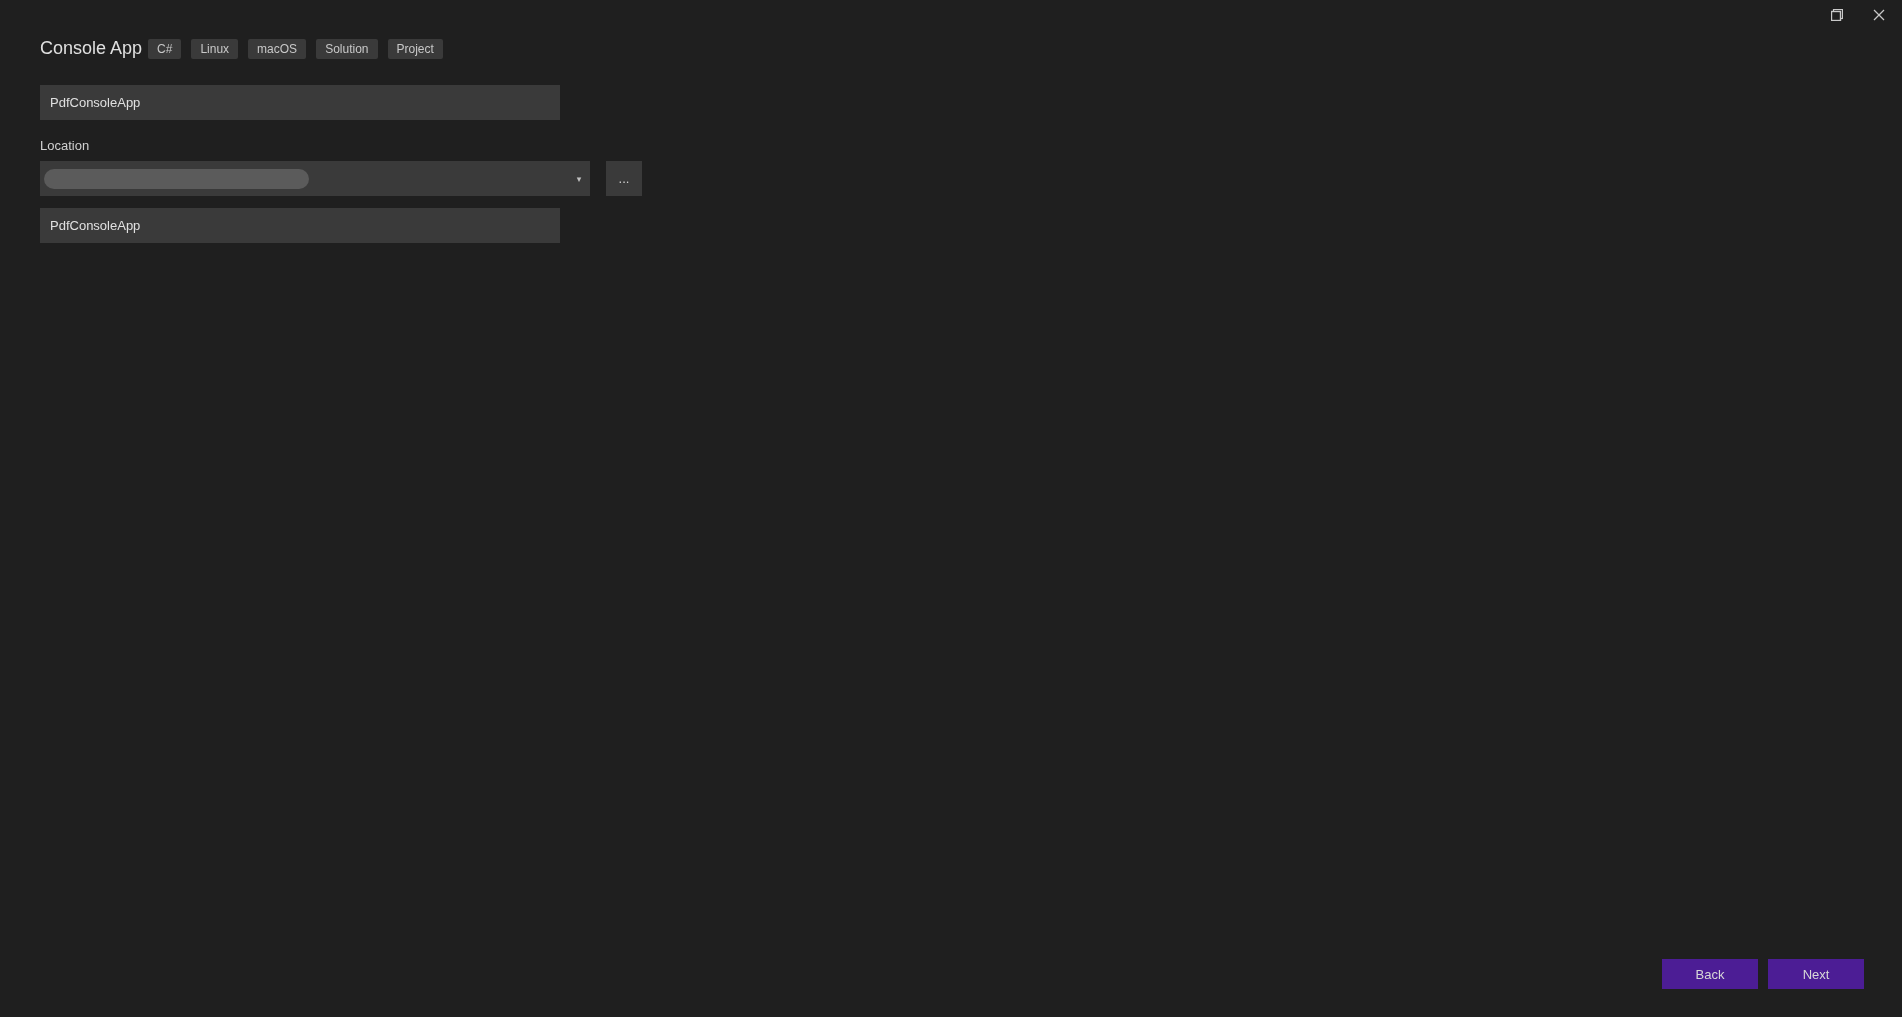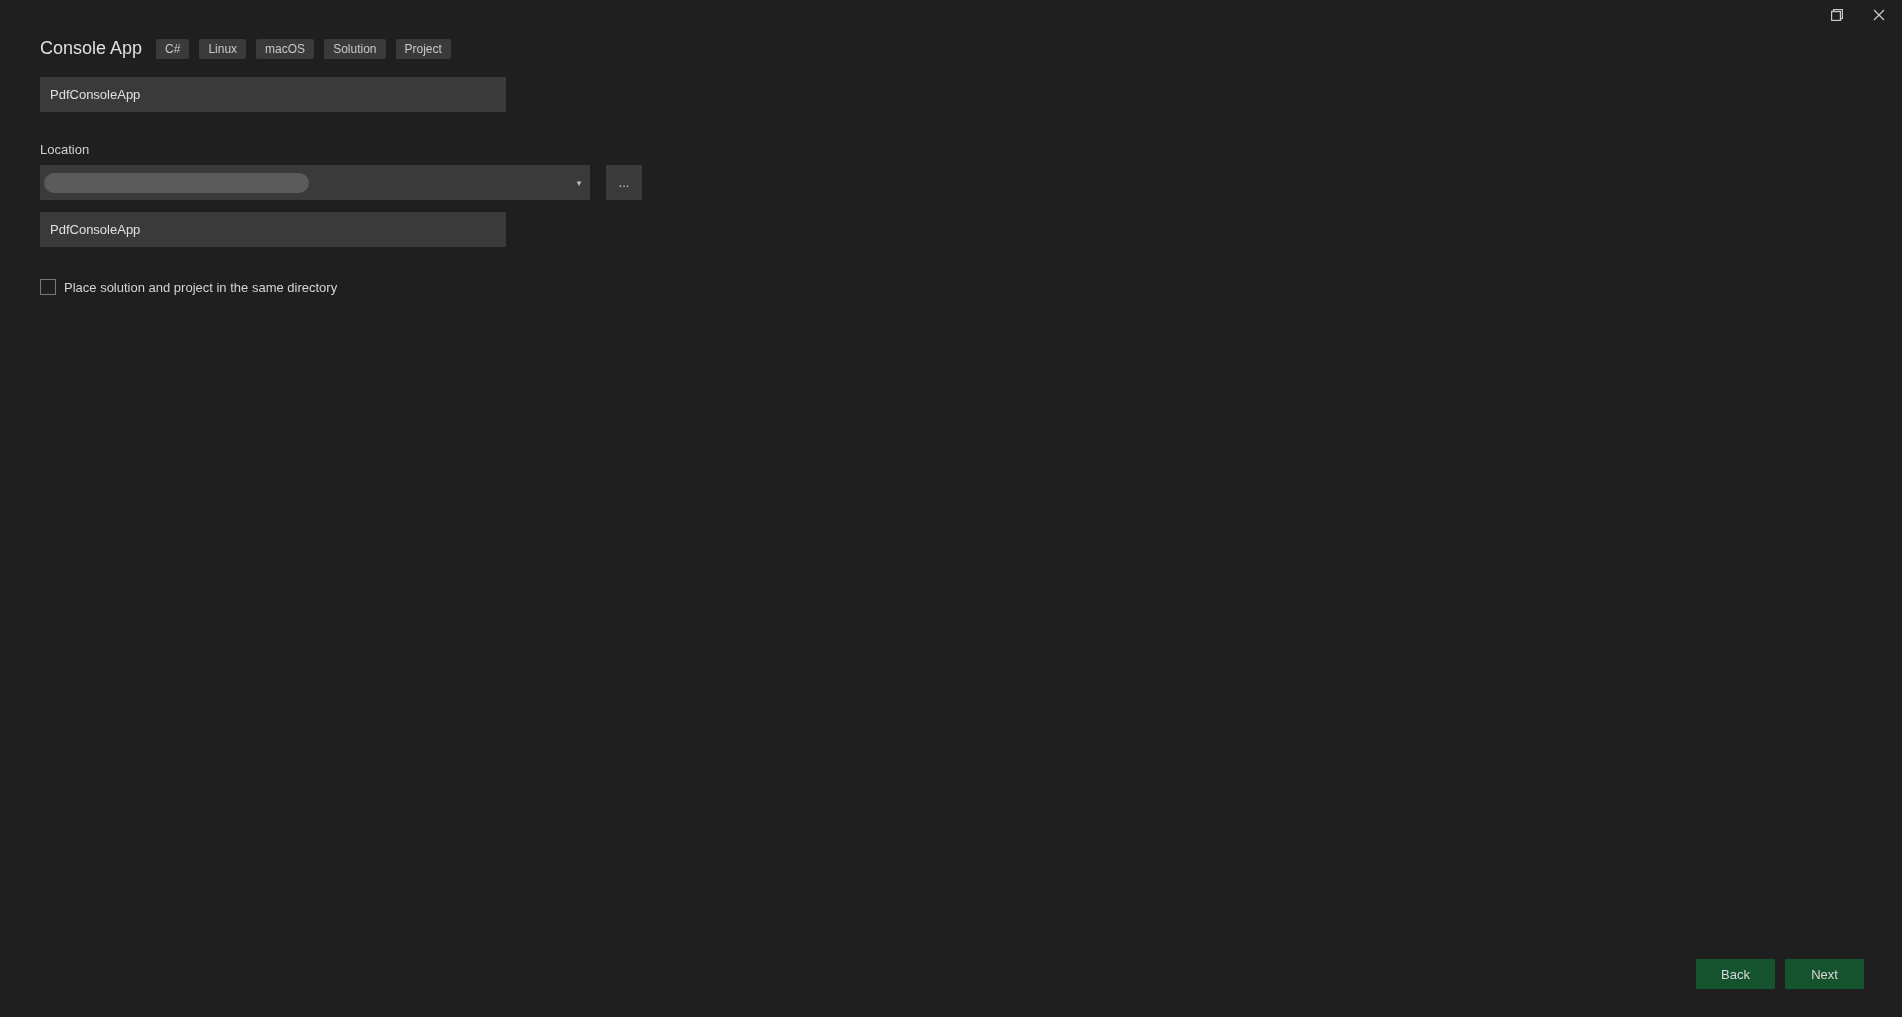--- a/index.html
+++ b/index.html
@@ -65,8 +65,8 @@
     .template-row {
       display: flex;
       align-items: center;
-      gap: 14px;
-      margin-bottom: 18px;
+      gap: 6px;
+      margin-bottom: 26px;
       text-align: right;
     }
 

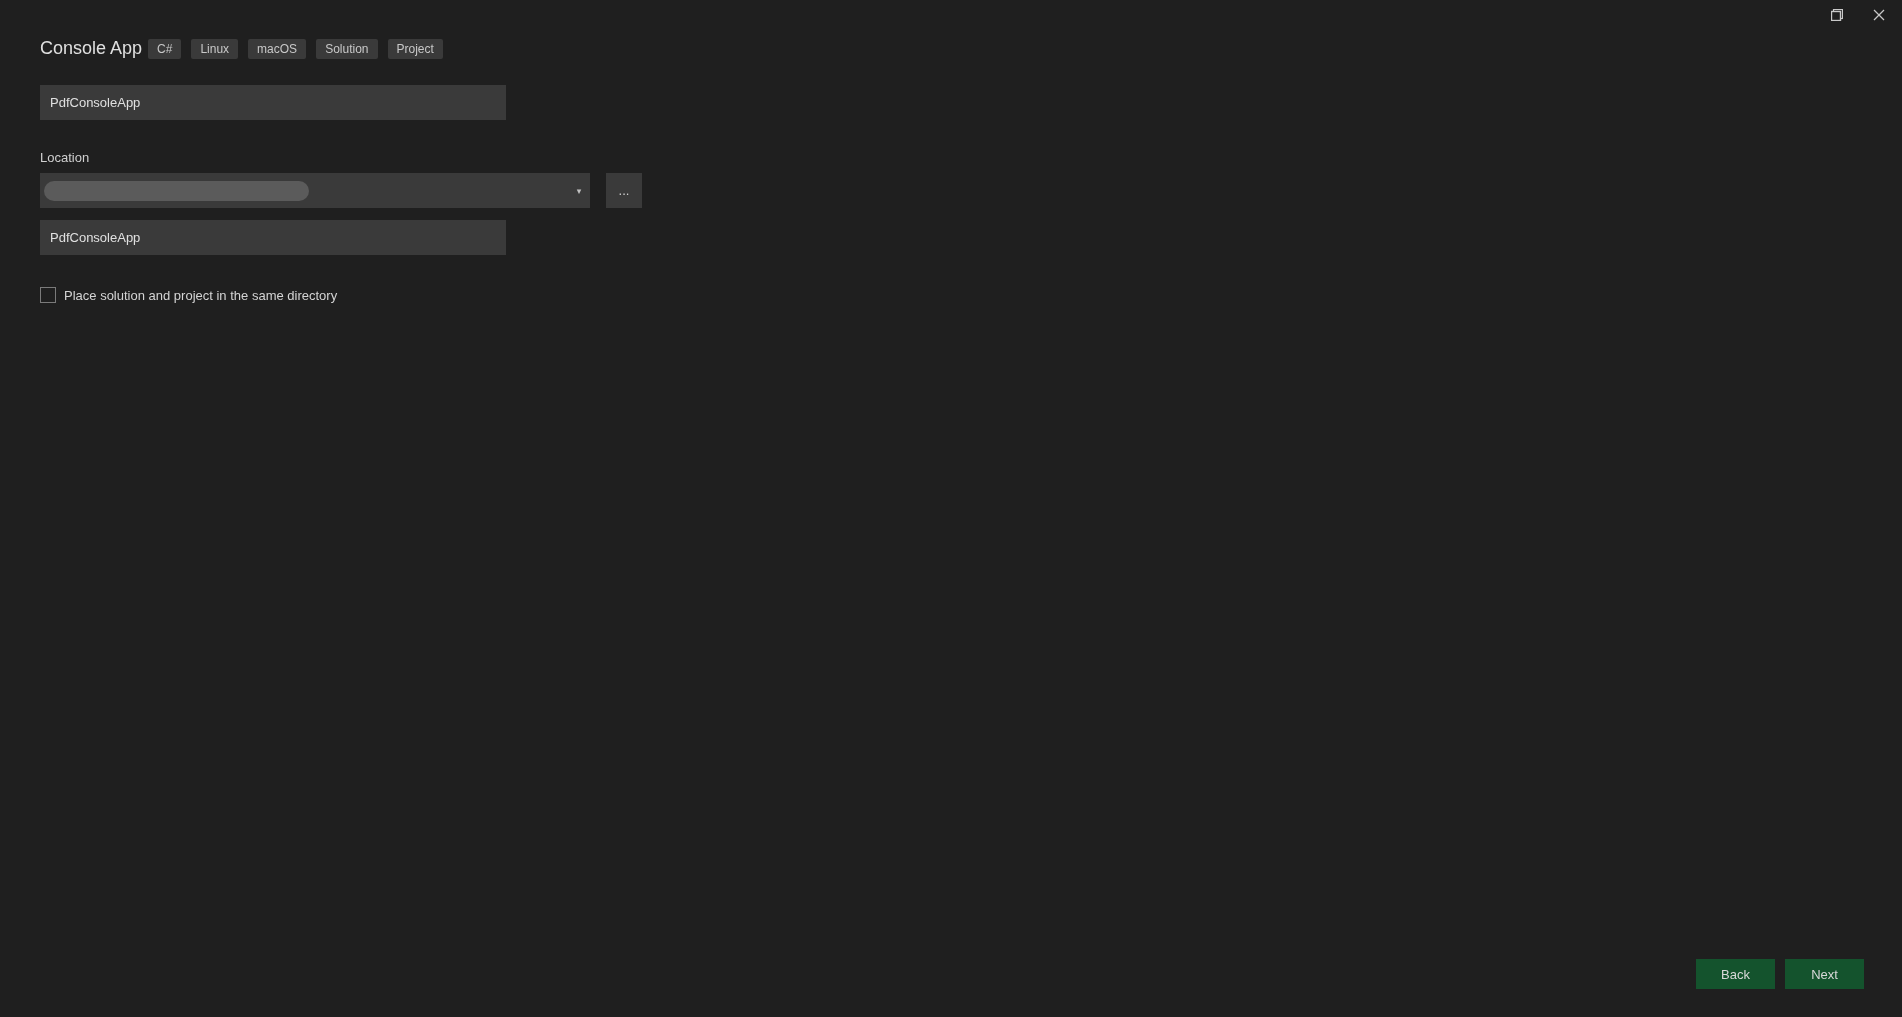--- a/index.html
+++ b/index.html
@@ -115,7 +115,7 @@
     }
 
     .text-input {
-      width: 466px;
+      width: 520px;
       height: 35px;
       background: #3a3a3a;
       border: none;
@@ -123,7 +123,7 @@
       font-size: 13px;
       padding: 0 10px;
       outline: none;
-      margin-bottom: 20px;
+      margin-bottom: 8px;
     }
 
     .location-row {

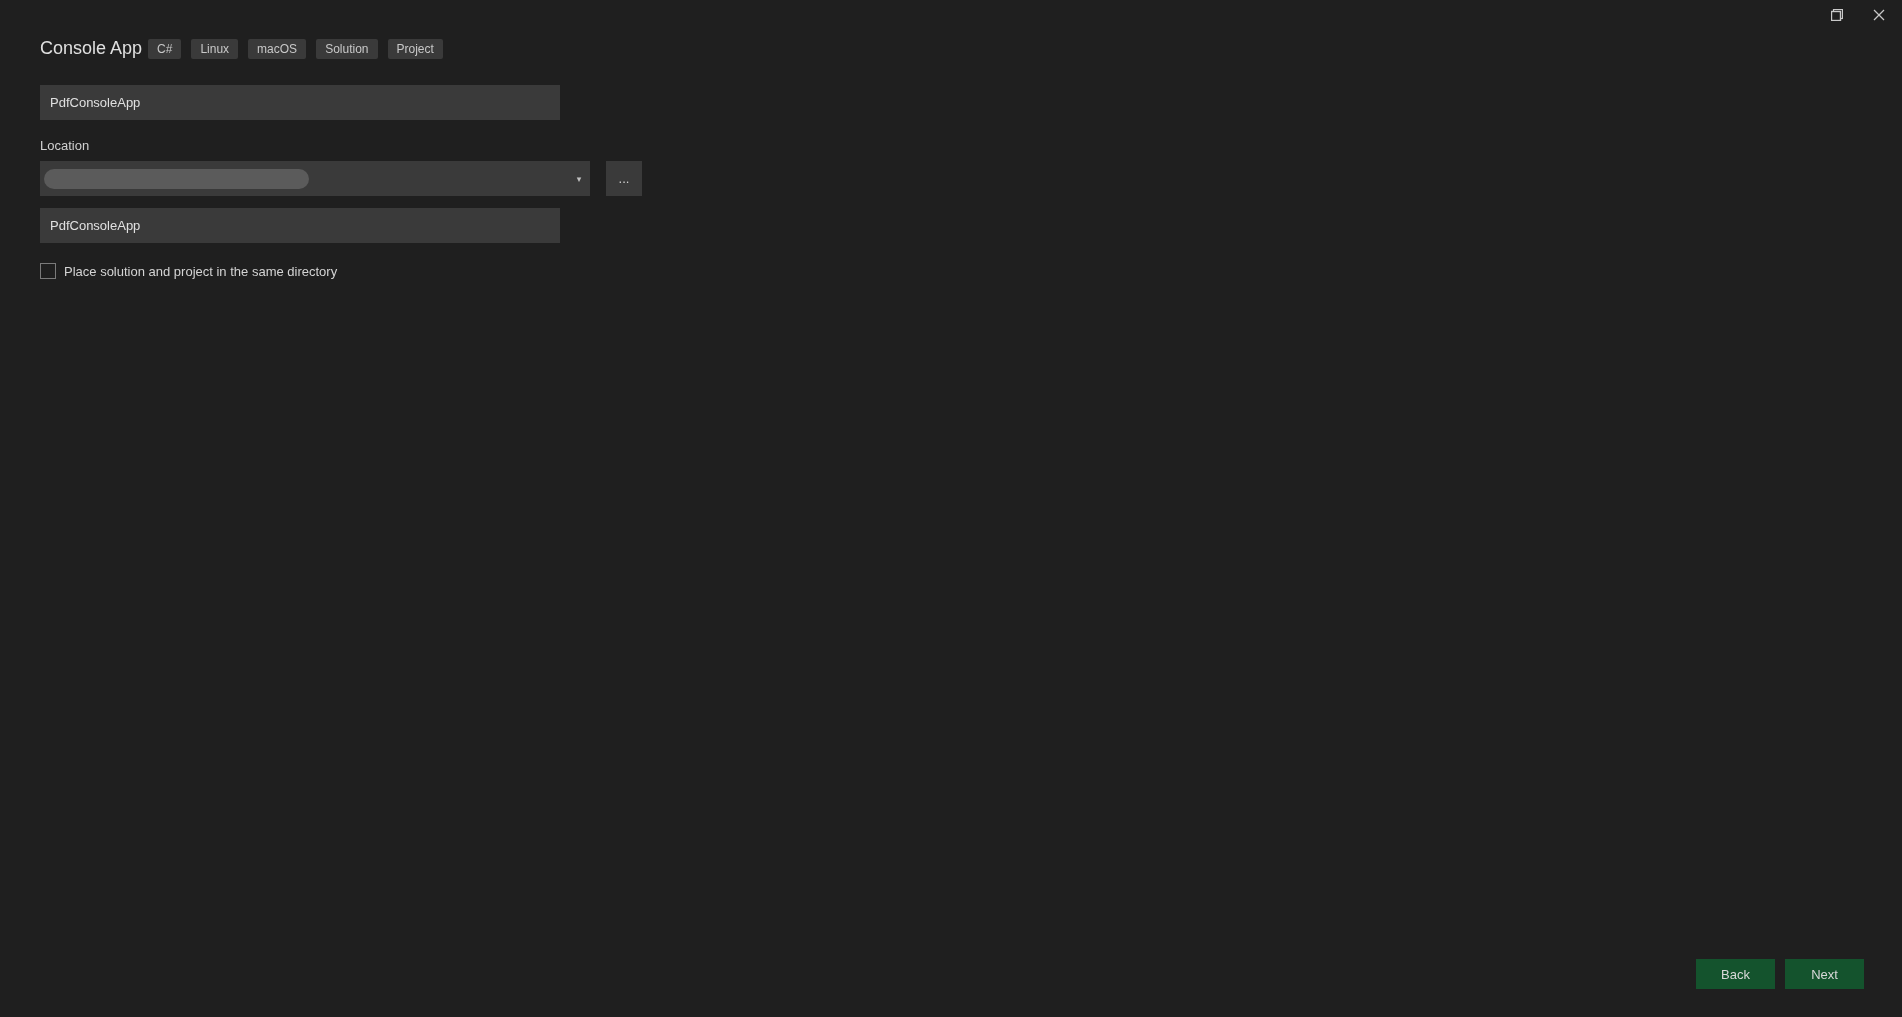--- a/index.html
+++ b/index.html
@@ -278,10 +278,6 @@
 
   <input type="text" class="text-input" value="PdfConsoleApp" style="">
 
-  <label class="checkbox-row">
-    <span class="checkbox"></span>
-    <span>Place solution and project in the same directory</span>
-  </label>
 </div>
 
 <div class="footer">

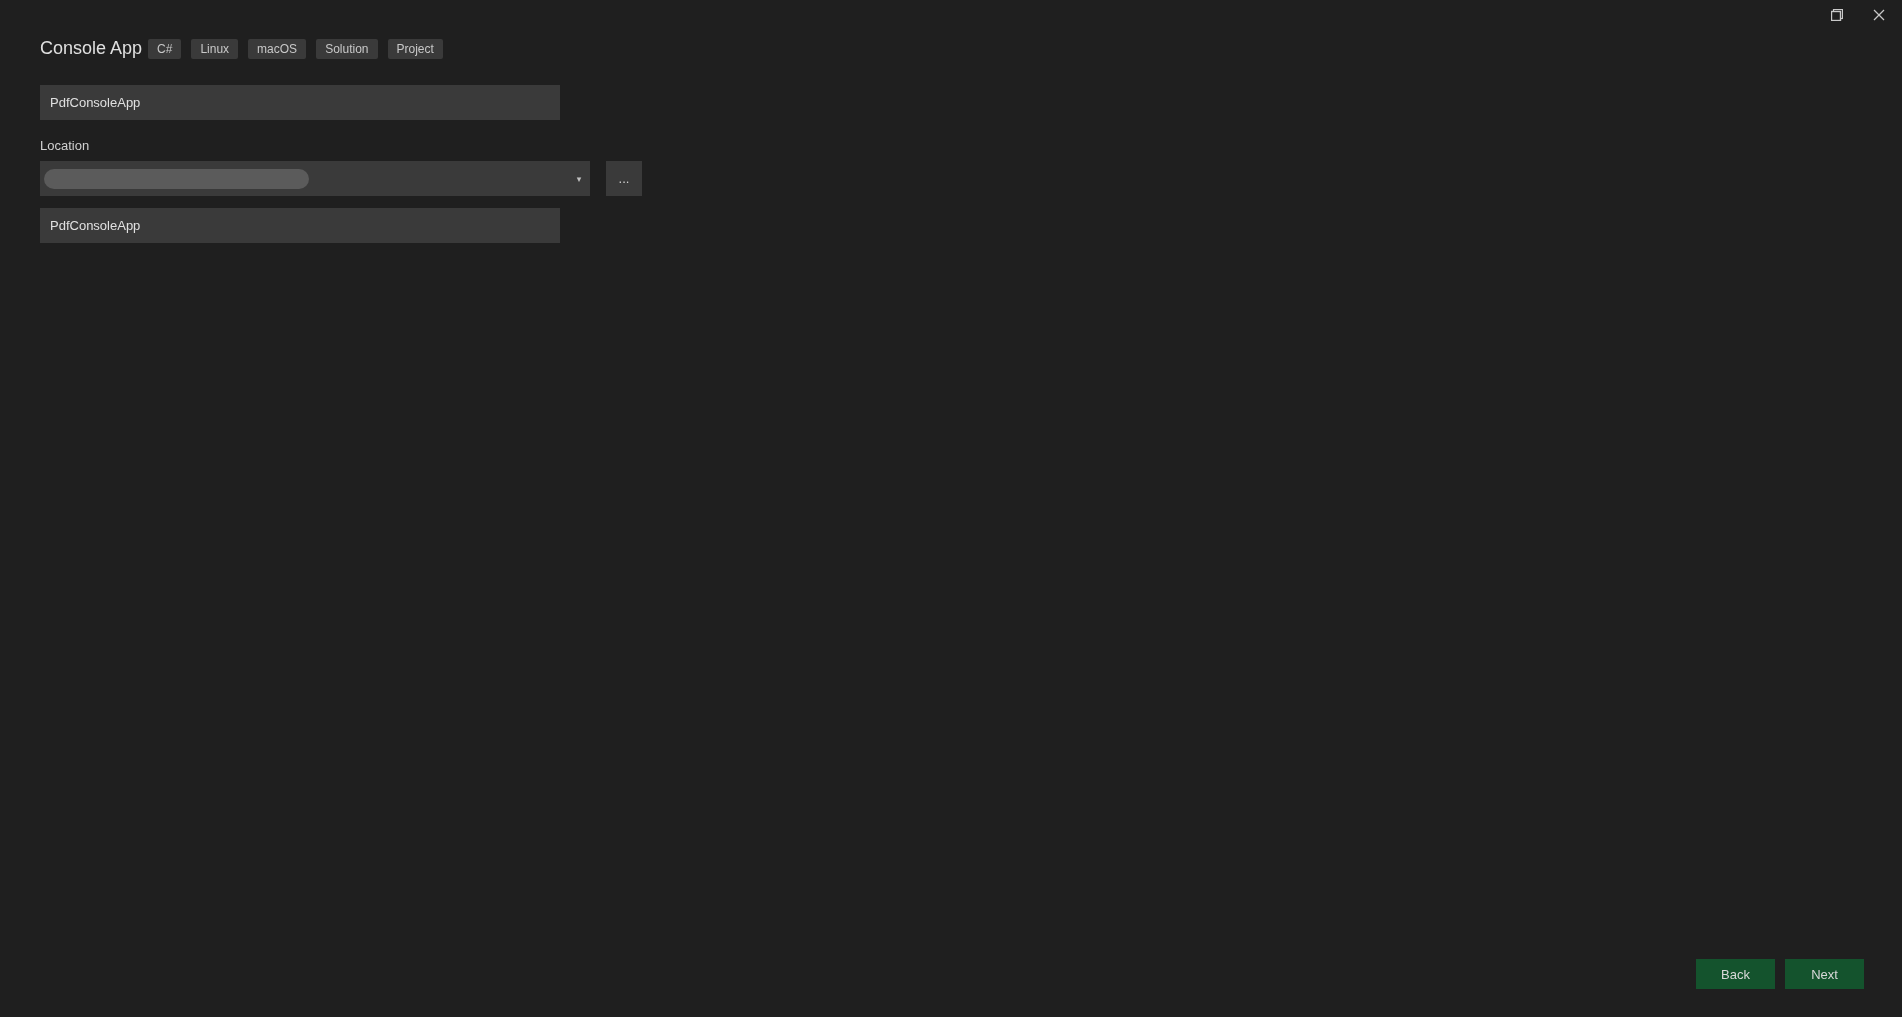--- a/index.html
+++ b/index.html
@@ -217,9 +217,9 @@
     }
 
     .nav-btn {
-      width: 79px;
+      width: 96px;
       height: 30px;
-      background: #14532d;
+      background: #4c1d95;
       border: none;
       color: #d8d8d8;
       font-size: 13px;

